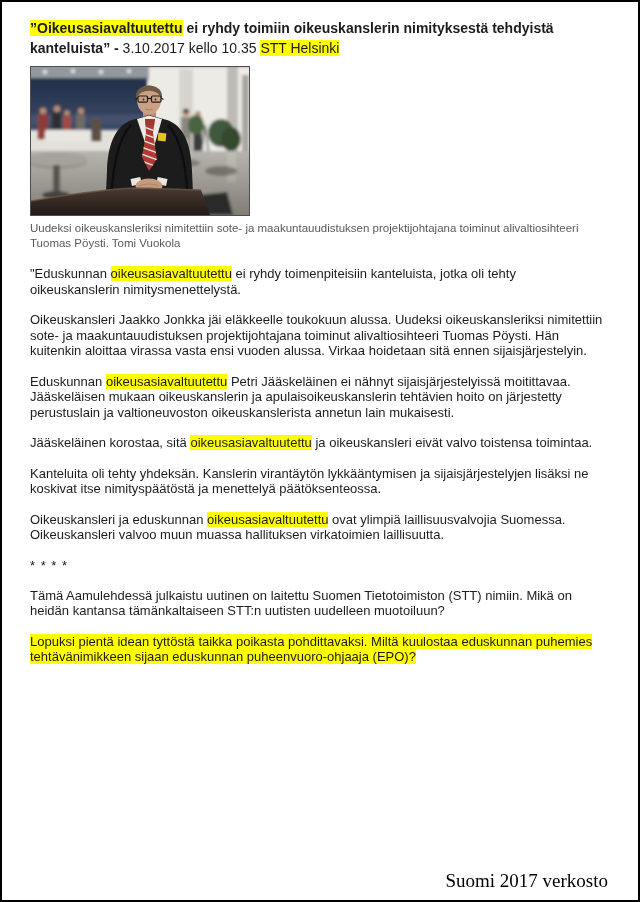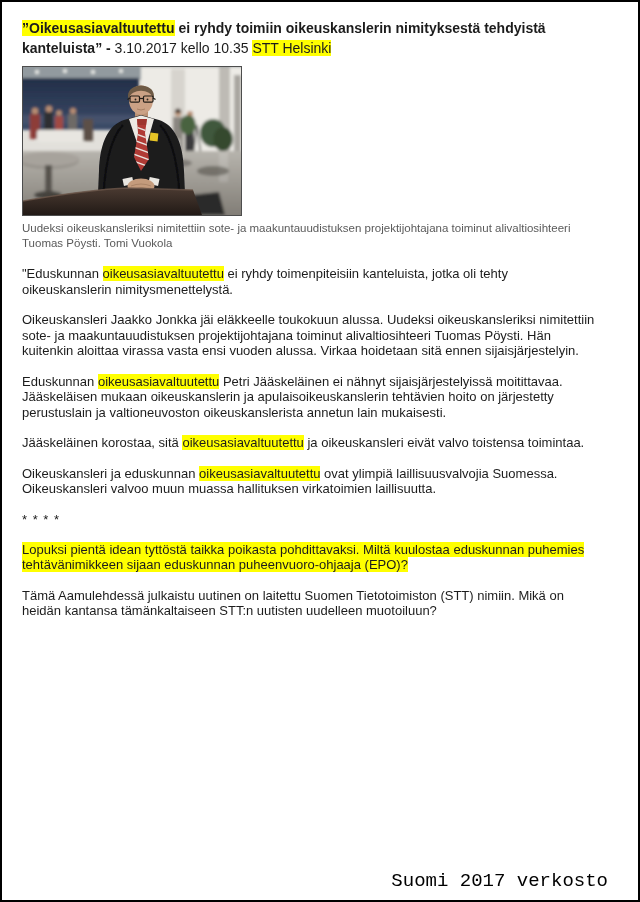--- a/index.html
+++ b/index.html
@@ -8,7 +8,7 @@
     border:2px solid #000; background:#fff; position:relative; overflow:hidden;
     font-family:"Liberation Sans", sans-serif; color:#1c1c1c;
   }
-  .content { padding:16px 28px 0 20px; }
+  .content { padding:16px 28px 0 28px; }
   .hl { background:#ffff00; }
   .title { font-size:14px; font-weight:bold; line-height:20px; margin:0; width:556px; }
   .title .regular { font-weight:normal; }

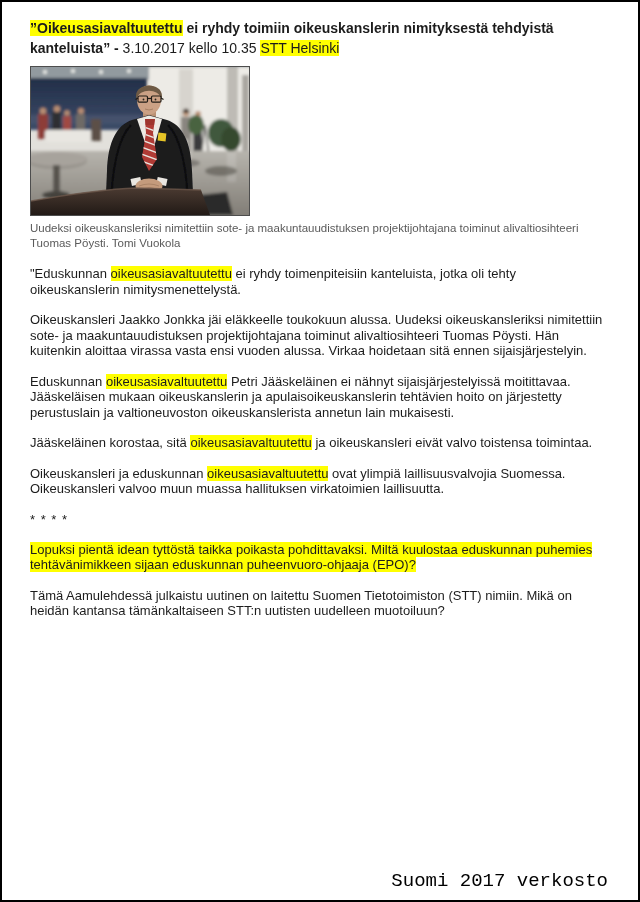--- a/index.html
+++ b/index.html
@@ -174,6 +174,7 @@
     <p class="body"><span>Jääskeläinen korostaa, sitä </span><span class="hl">oikeusasiavaltuutettu</span><span> ja oikeuskansleri eivät valvo toistensa toimintaa.</span></p>
 
 
+    <p class="body">Kanteluita oli tehty yhdeksän. Kanslerin virantäytön lykkääntymisen ja sijaisjärjestelyjen lisäksi ne koskivat itse nimityspäätöstä ja menettelyä päätöksenteossa.</p>
 
     <p class="body"><span>Oikeuskansleri ja eduskunnan </span><span class="hl">oikeusasiavaltuutettu</span><span> ovat ylimpiä laillisuusvalvojia Suomessa. Oikeuskansleri valvoo muun muassa hallituksen virkatoimien laillisuutta.</span></p>
 

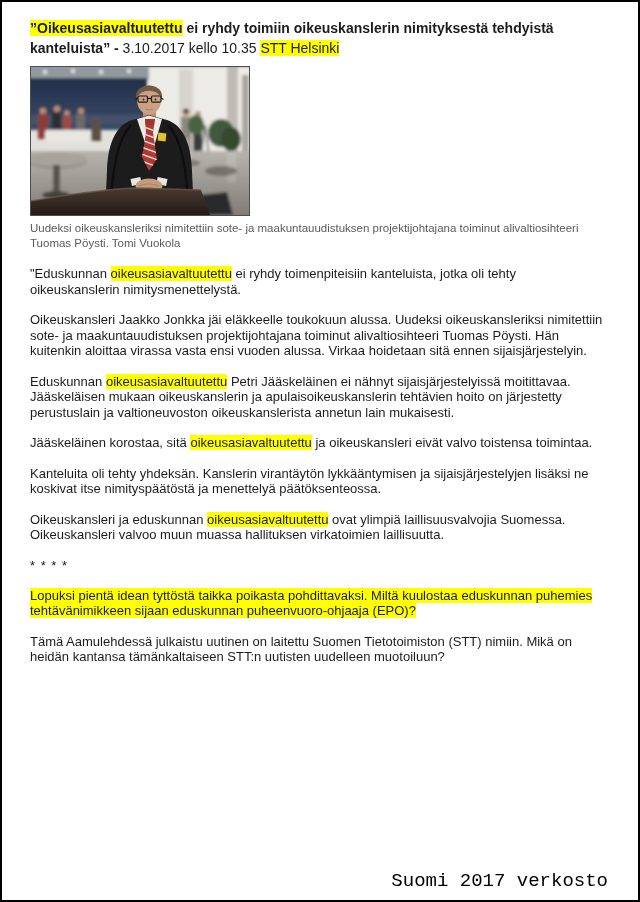--- a/index.html
+++ b/index.html
@@ -181,9 +181,9 @@
 
     <p class="sep">* * * *</p>
 
+    <p class="body">Tämä Aamulehdessä julkaistu uutinen on laitettu Suomen Tietotoimiston (STT) nimiin. Mikä on heidän kantansa tämänkaltaiseen STT:n uutisten uudelleen muotoiluun?</p>
+
     <p class="body"><span class="hl">Lopuksi pientä idean tyttöstä taikka poikasta pohdittavaksi. Miltä kuulostaa eduskunnan puhemies tehtävänimikkeen sijaan eduskunnan puheenvuoro-ohjaaja (EPO)?</span></p>
-
-    <p class="body">Tämä Aamulehdessä julkaistu uutinen on laitettu Suomen Tietotoimiston (STT) nimiin. Mikä on heidän kantansa tämänkaltaiseen STT:n uutisten uudelleen muotoiluun?</p>
 
   </div>
 

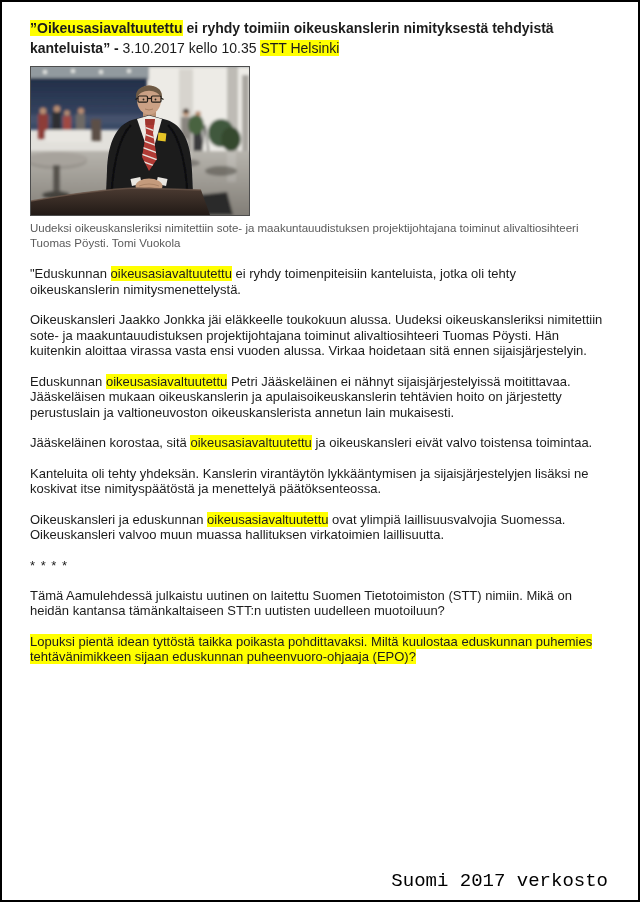--- a/index.html
+++ b/index.html
@@ -21,7 +21,7 @@
   .sep { font-size:13px; letter-spacing:1px; margin:15px 0 0 0; }
   .footer {
     position:absolute; right:30px; bottom:8px;
-    font-family:Liberation Mono, monospace; font-size:19px; color:#000;
+    font-family:Liberation Serif, serif; font-size:19px; color:#000;
   }
 </style>
 </head>

